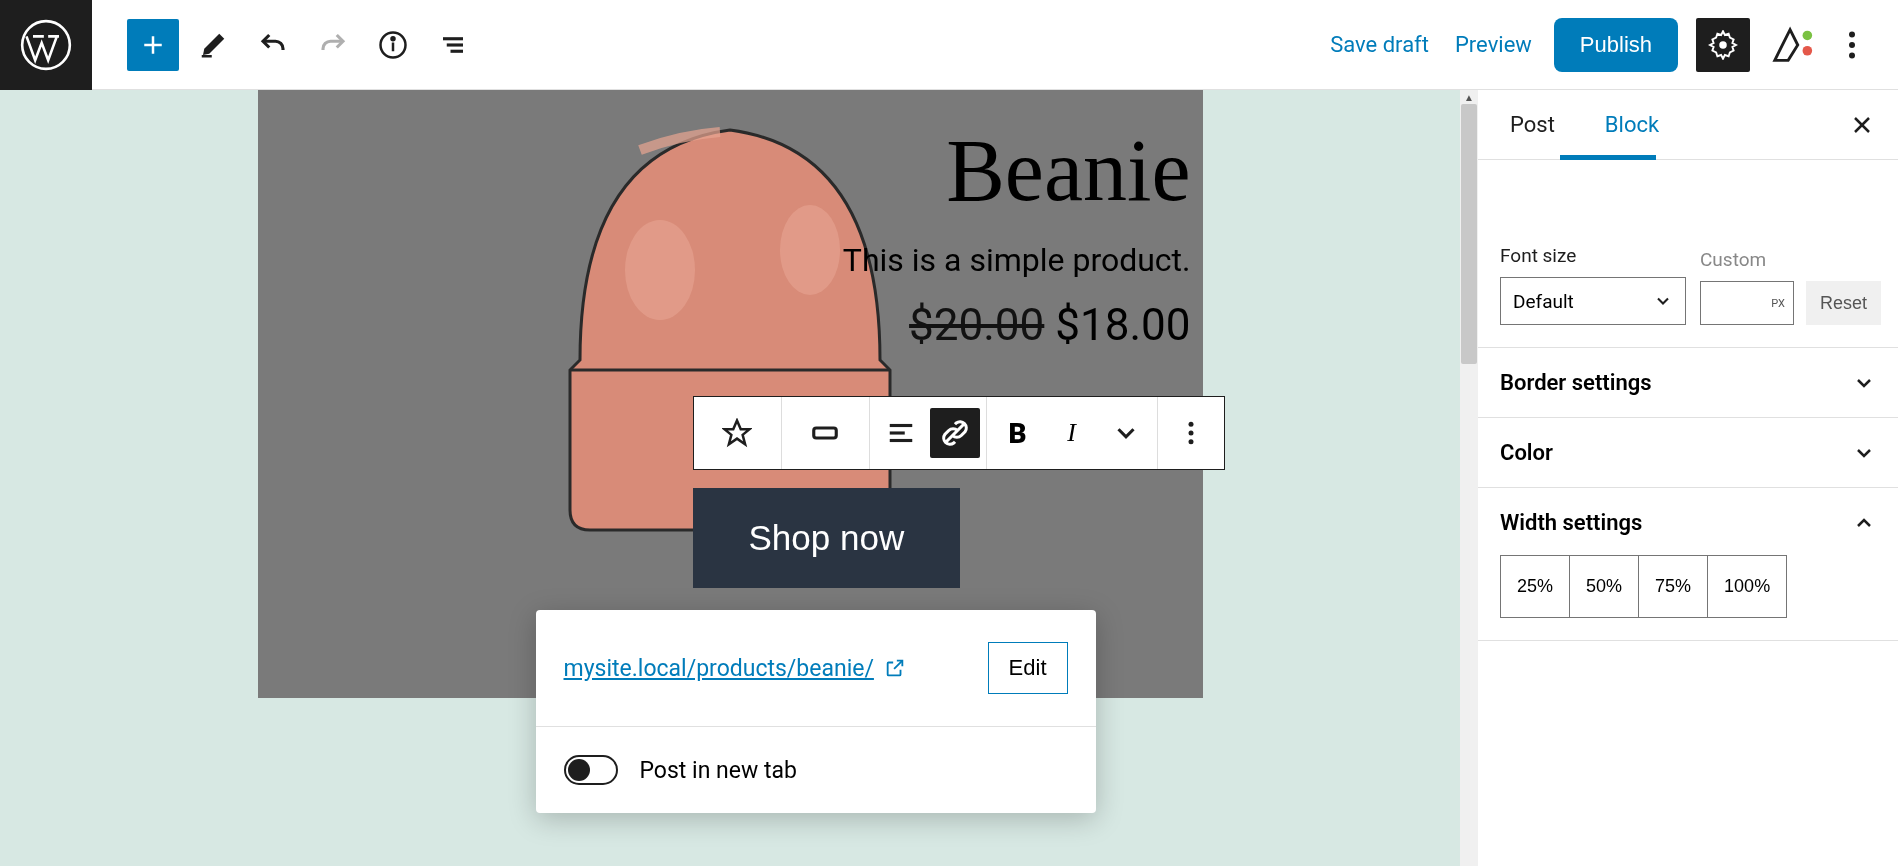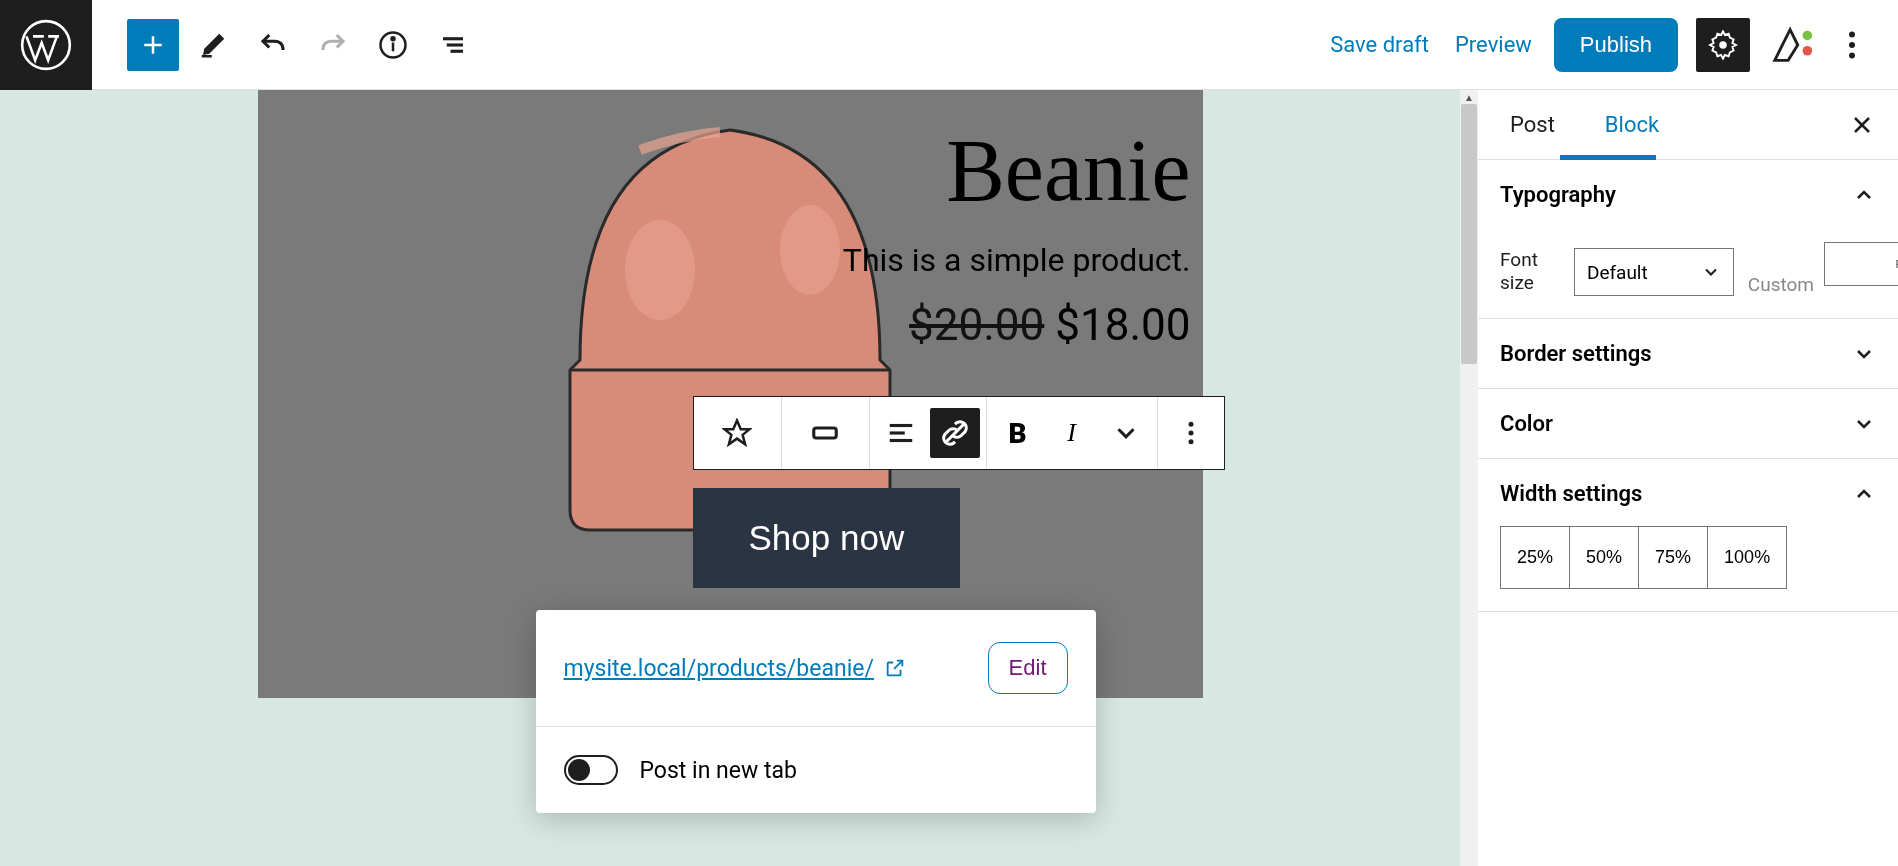--- a/index.html
+++ b/index.html
@@ -281,12 +281,6 @@
     </div>
 
     <div class="sb-panel">
-      <div class="sb-panel-head">
-        <span class="sb-panel-title">Typography</span>
-        <svg class="chev" viewBox="0 0 24 24" fill="none" stroke="#1e1e1e" stroke-width="2.5">
-            <path d="M6 15l6-6 6 6"></path>
-          </svg>
-      </div>
       <div class="sb-panel-body">
         <div class="font-row">
           <div class="font-col">

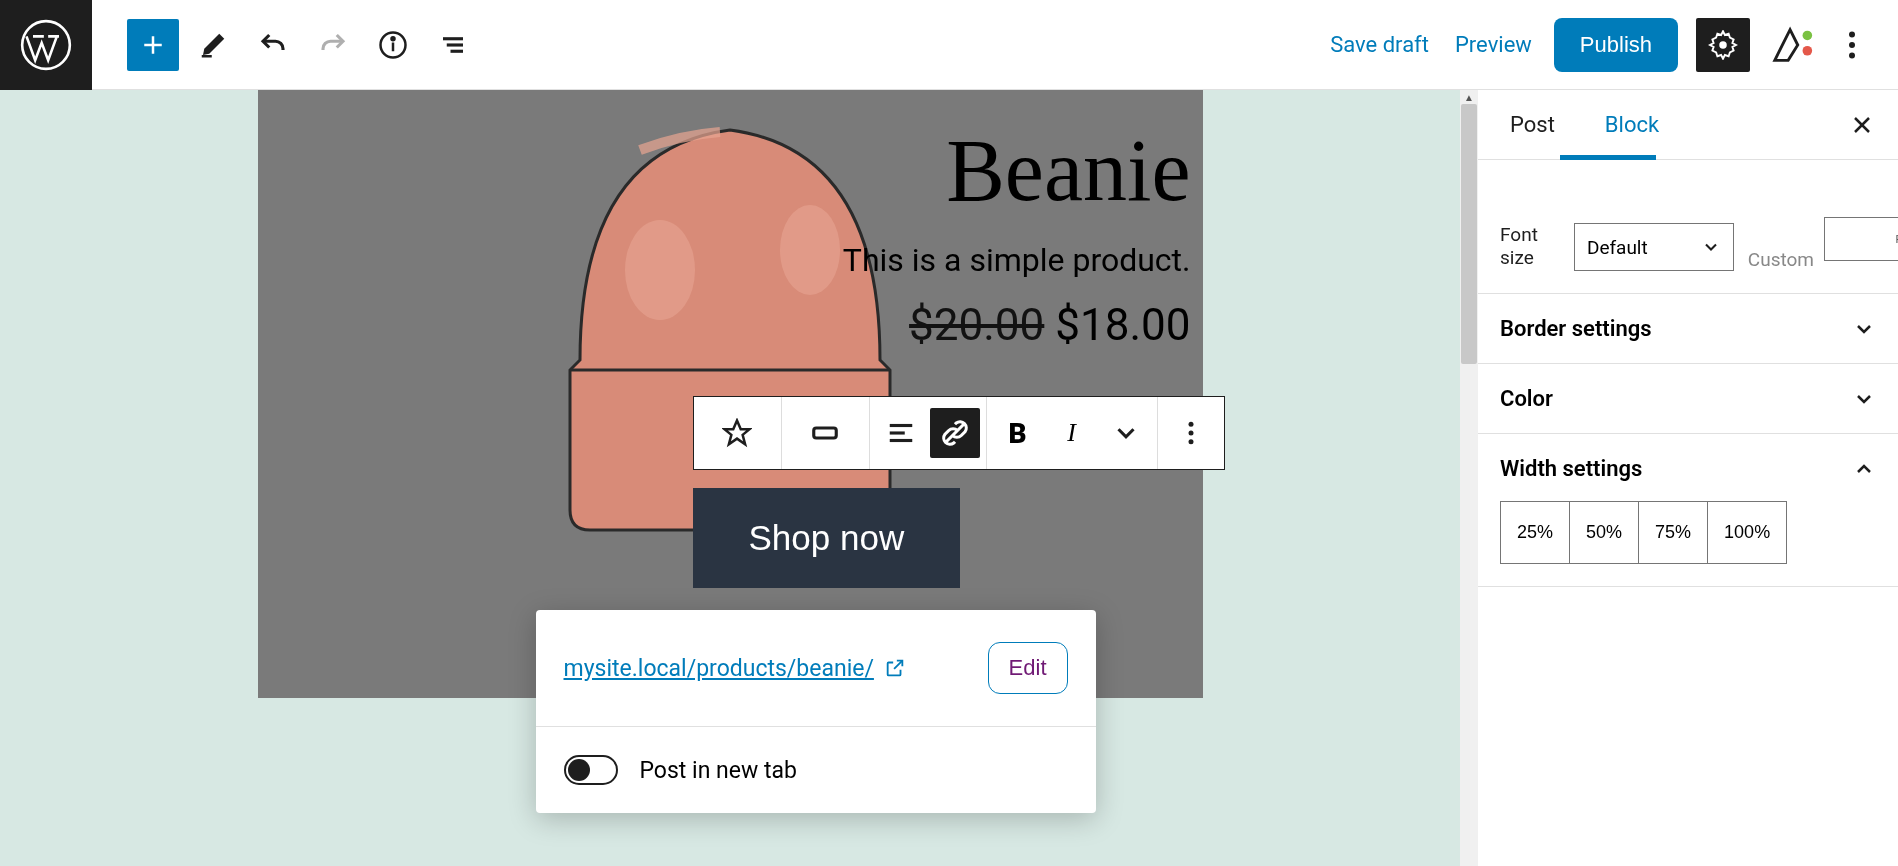--- a/index.html
+++ b/index.html
@@ -71,7 +71,7 @@
     .sb-panel-body { margin-top: 24px; }
     
     .font-row { display: flex; gap: 14px; align-items: flex-end; }
-    .font-col { display: flex; gap: 10px; }
+    .font-col { display: flex; flex-direction: column; gap: 10px; }
     .font-label { font-size: 19px; color: #1e1e1e; }
     .font-label.custom { color: #888; margin-top: 42px; }
     .font-select { width: 186px; height: 48px; border: 1px solid #757575; padding: 0 12px; display: flex; align-items: center; justify-content: space-between; font-size: 19px; cursor: pointer; background: #fff; }

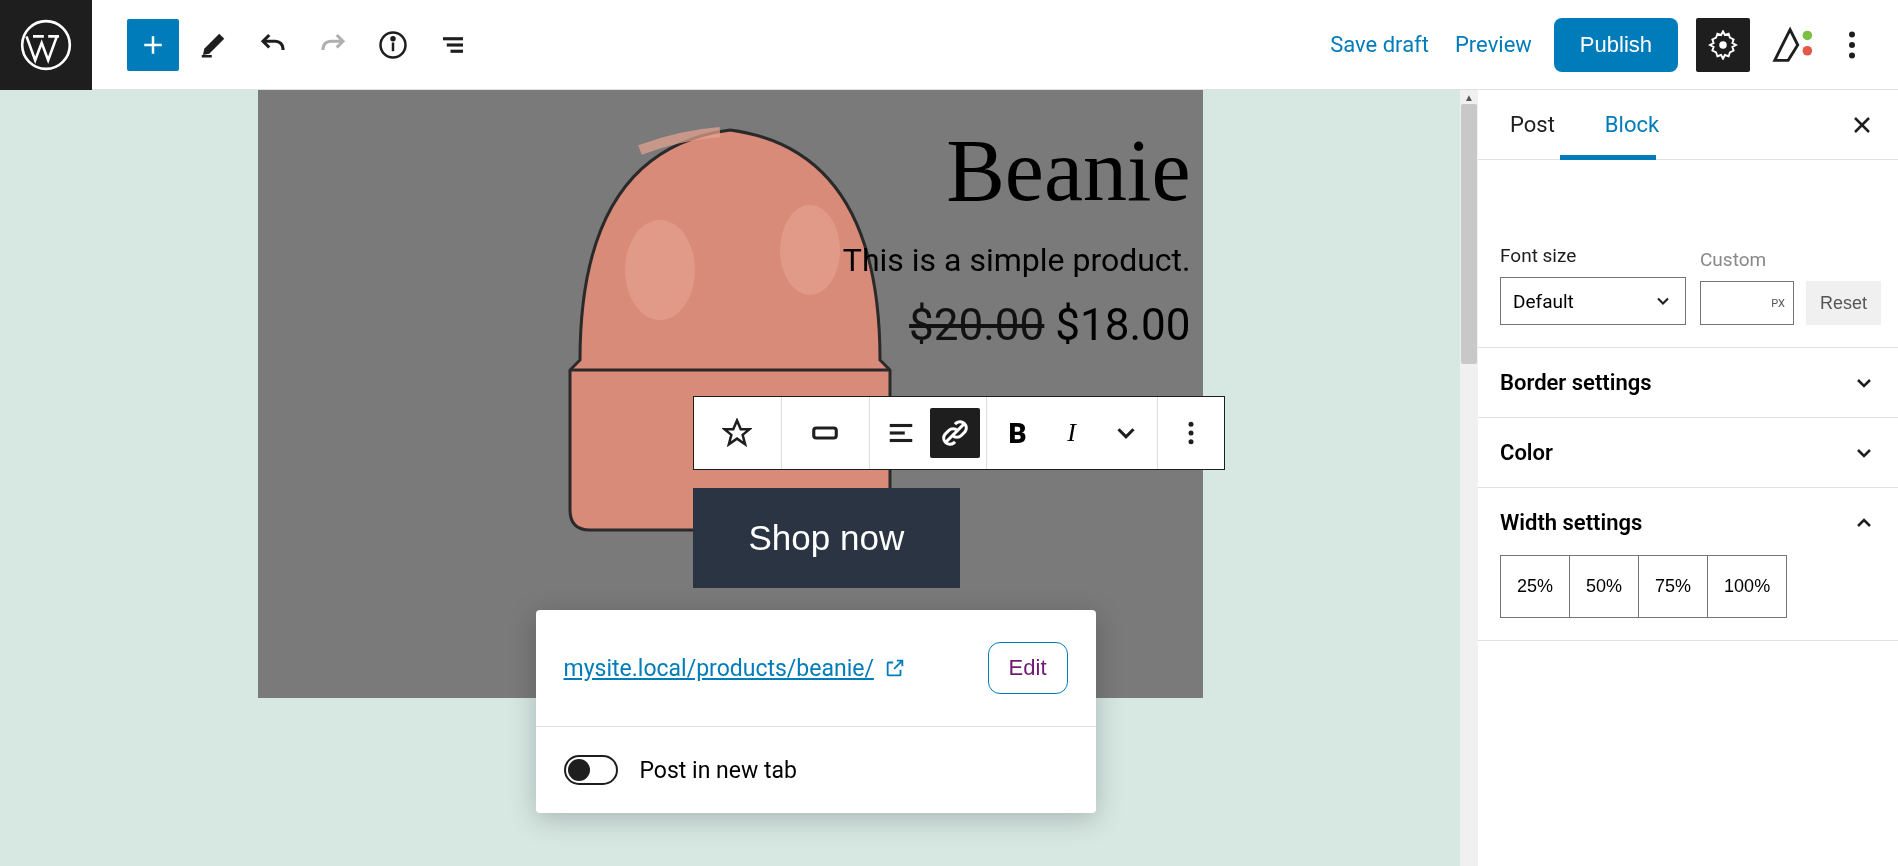--- a/index.html
+++ b/index.html
@@ -48,7 +48,7 @@
     .link-row { display: flex; align-items: center; justify-content: space-between; padding: 32px 28px; border-bottom: 1px solid #e0e0e0; }
     .link-url { color: #007cba; text-decoration: underline; font-size: 23px; display: flex; align-items: center; gap: 10px; cursor: pointer; }
     .link-url svg { width: 22px; height: 22px; }
-    .edit-btn { border: 1px solid #007cba; color: #701a75; background: transparent; padding: 12px 20px; font-size: 22px; cursor: pointer; border-radius: 12px; }
+    .edit-btn { border: 1px solid #007cba; color: #000000; background: transparent; padding: 12px 20px; font-size: 22px; cursor: pointer; border-radius: 0; }
     .newtab-row { display: flex; align-items: center; gap: 22px; padding: 28px 28px; }
     .toggle { width: 54px; height: 30px; border-radius: 15px; border: 2px solid #1e1e1e; background: #fff; position: relative; cursor: pointer; }
     .toggle-knob { width: 22px; height: 22px; border-radius: 50%; background: #1e1e1e; position: absolute; top: 2px; left: 2px; }

